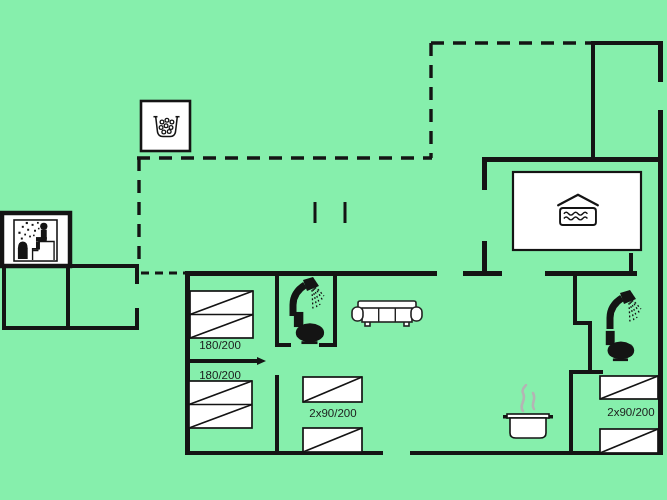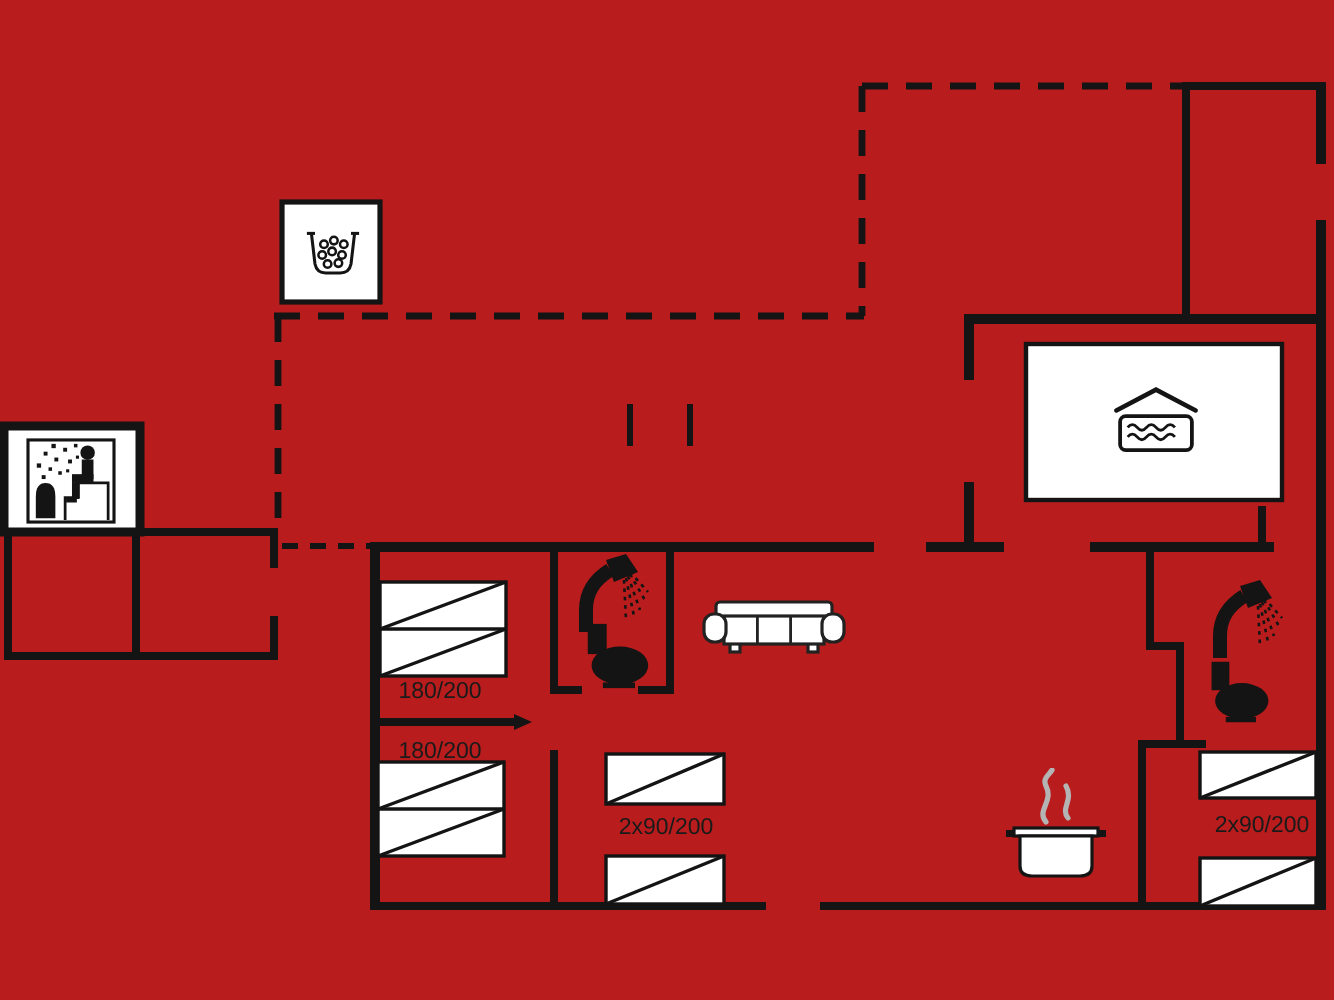--- a/index.html
+++ b/index.html
@@ -4,7 +4,7 @@
 <title>Floor plan</title>
 <style>
   html,body{margin:0;padding:0;background:#ffffff;}
-  .stage{position:relative;width:667px;height:500px;background:#b91c1c;overflow:hidden;
+  .stage{position:relative;width:667px;height:500px;background:#86efac;overflow:hidden;
          font-family:"Liberation Sans",sans-serif;}
   svg{display:block;}
 </style>

